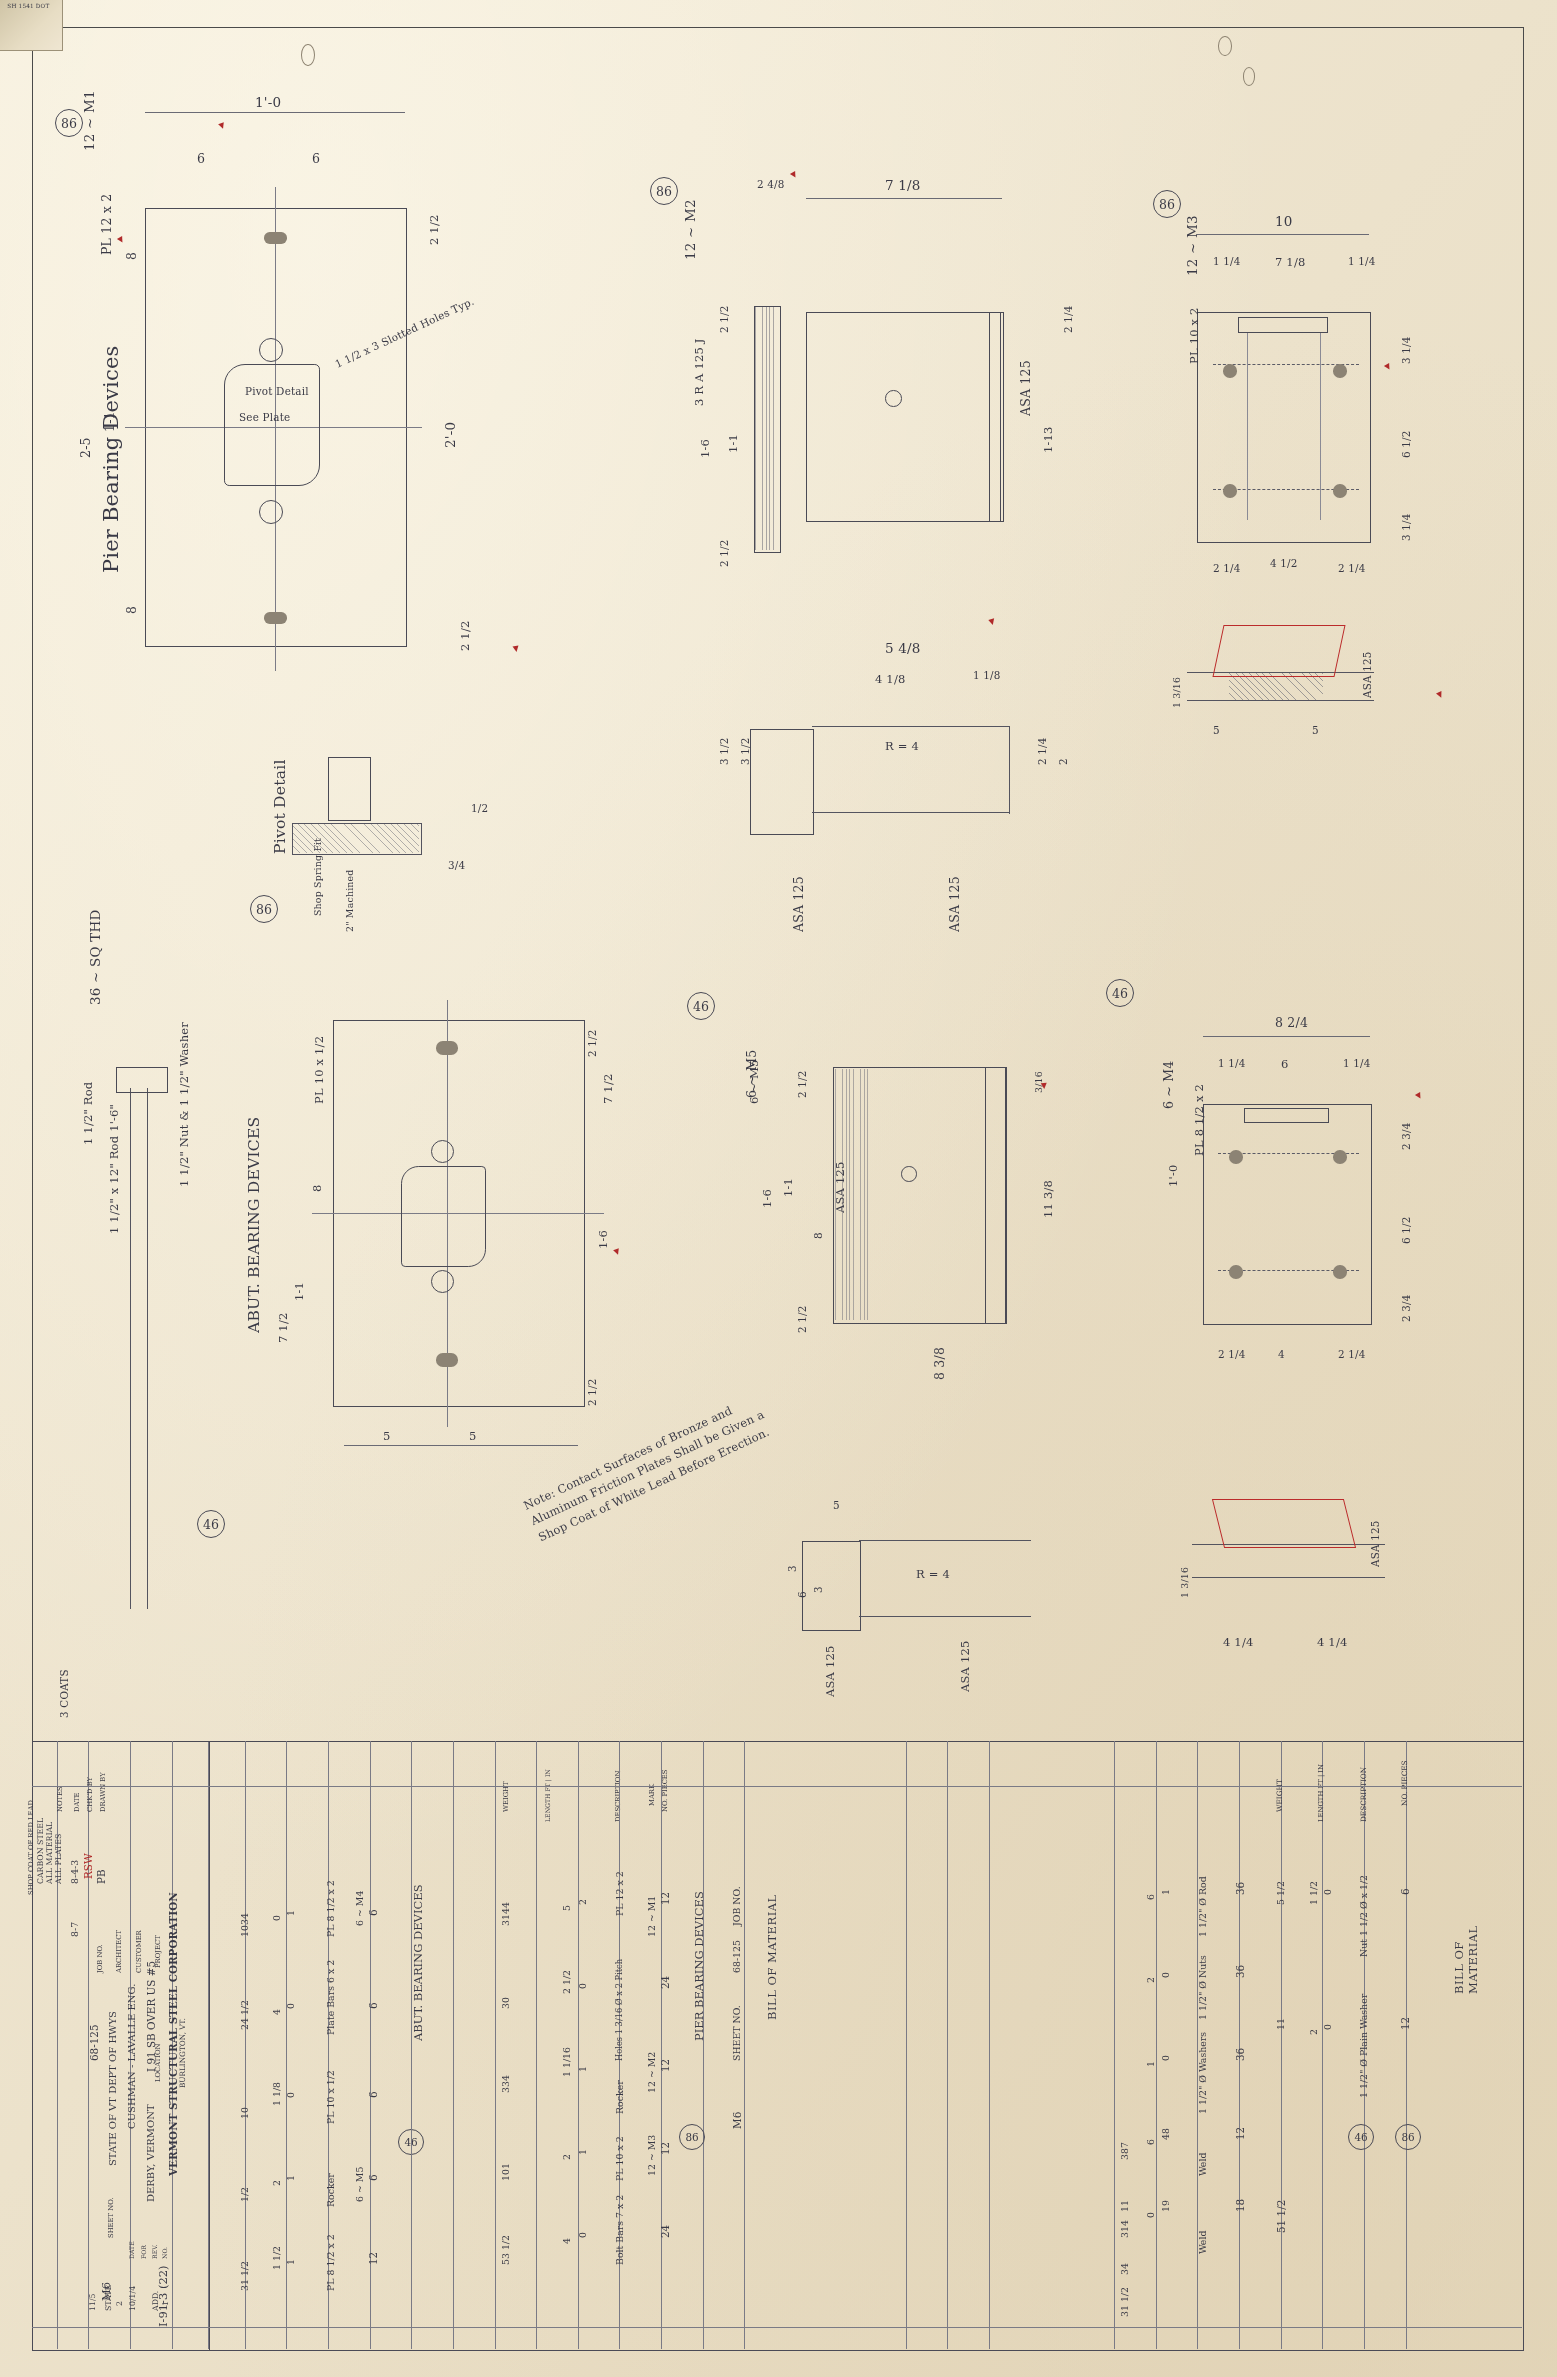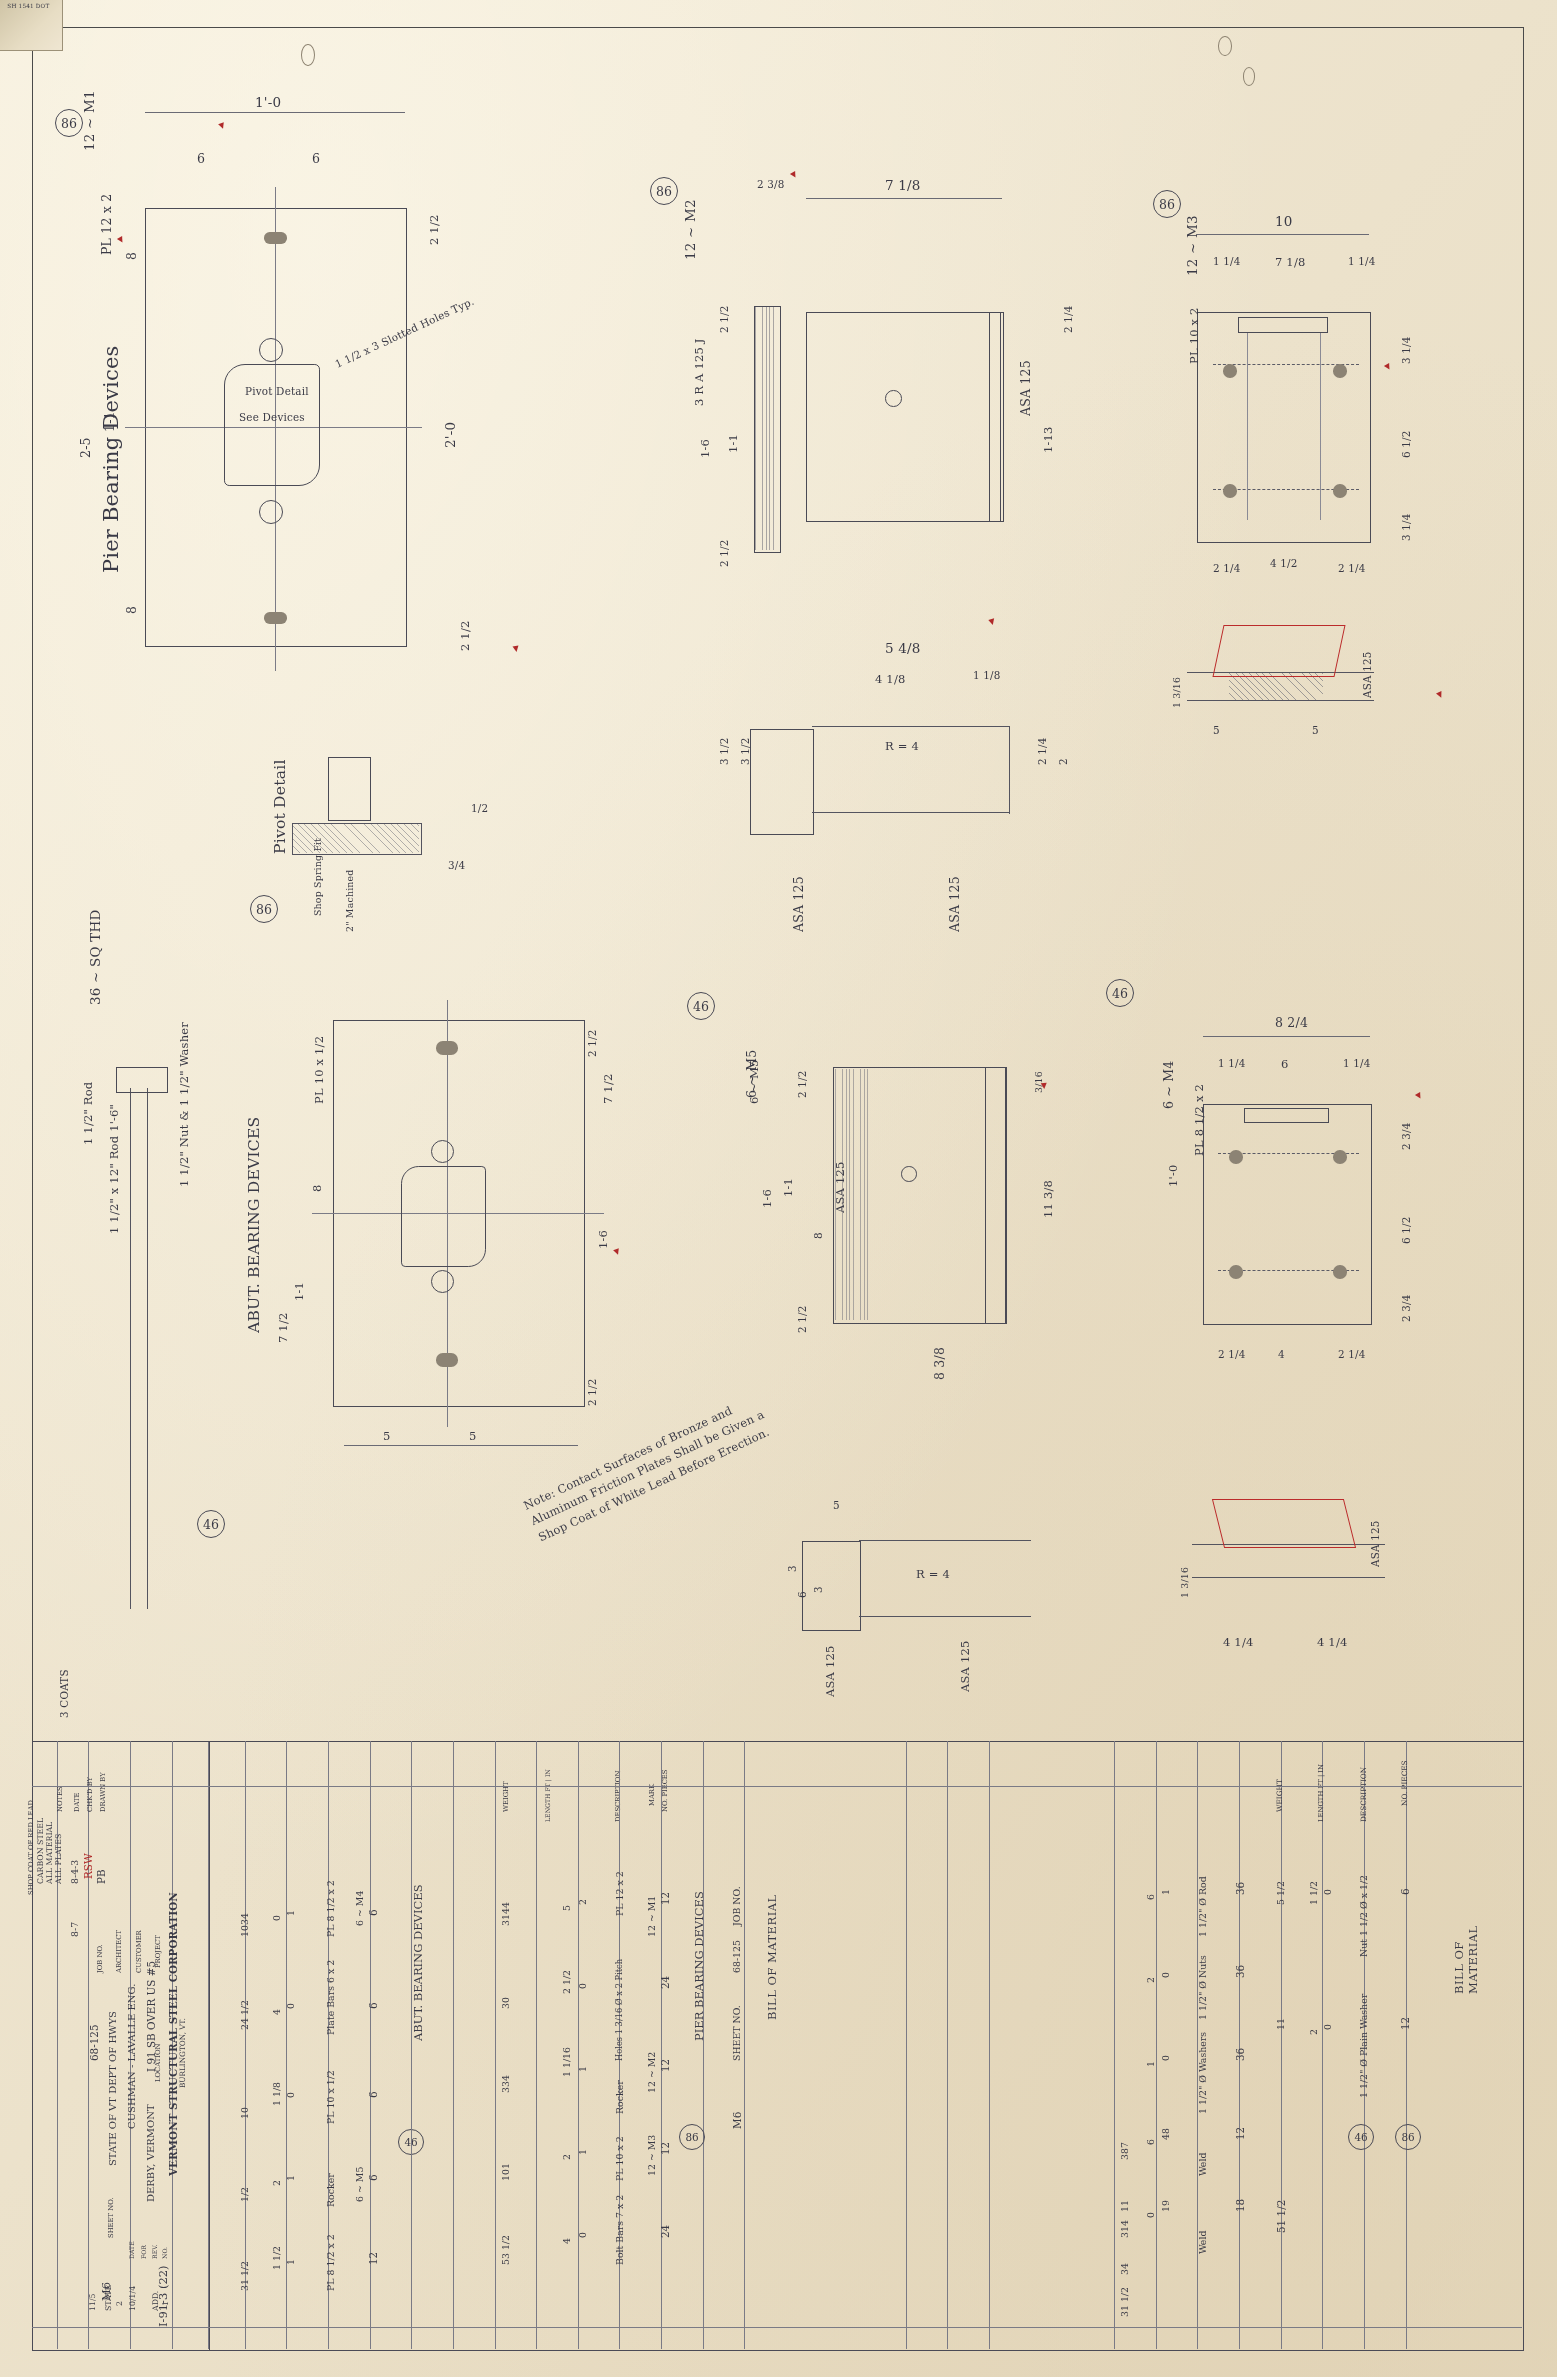--- a/index.html
+++ b/index.html
@@ -144,7 +144,7 @@
 
   <div class="ln h dim" style="left:806px;top:198px;width:196px;"></div>
   <div class="lbl hw" style="left:885px;top:177px;font-size:13.5px;">7 1/8</div>
-  <div class="lbl hw" style="left:757px;top:178px;font-size:10.4px;">2 3/8</div>
+  <div class="lbl hw" style="left:757px;top:178px;font-size:10.4px;">2 4/8</div>
   <div class="lbl hw rot90" style="left:718px;top:333px;font-size:10.4px;">2 1/2</div>
   <div class="lbl hw rot90" style="left:718px;top:567px;font-size:10.4px;">2 1/2</div>
   <div class="lbl hw rot90" style="left:698px;top:458px;font-size:11.5px;">1-6</div>

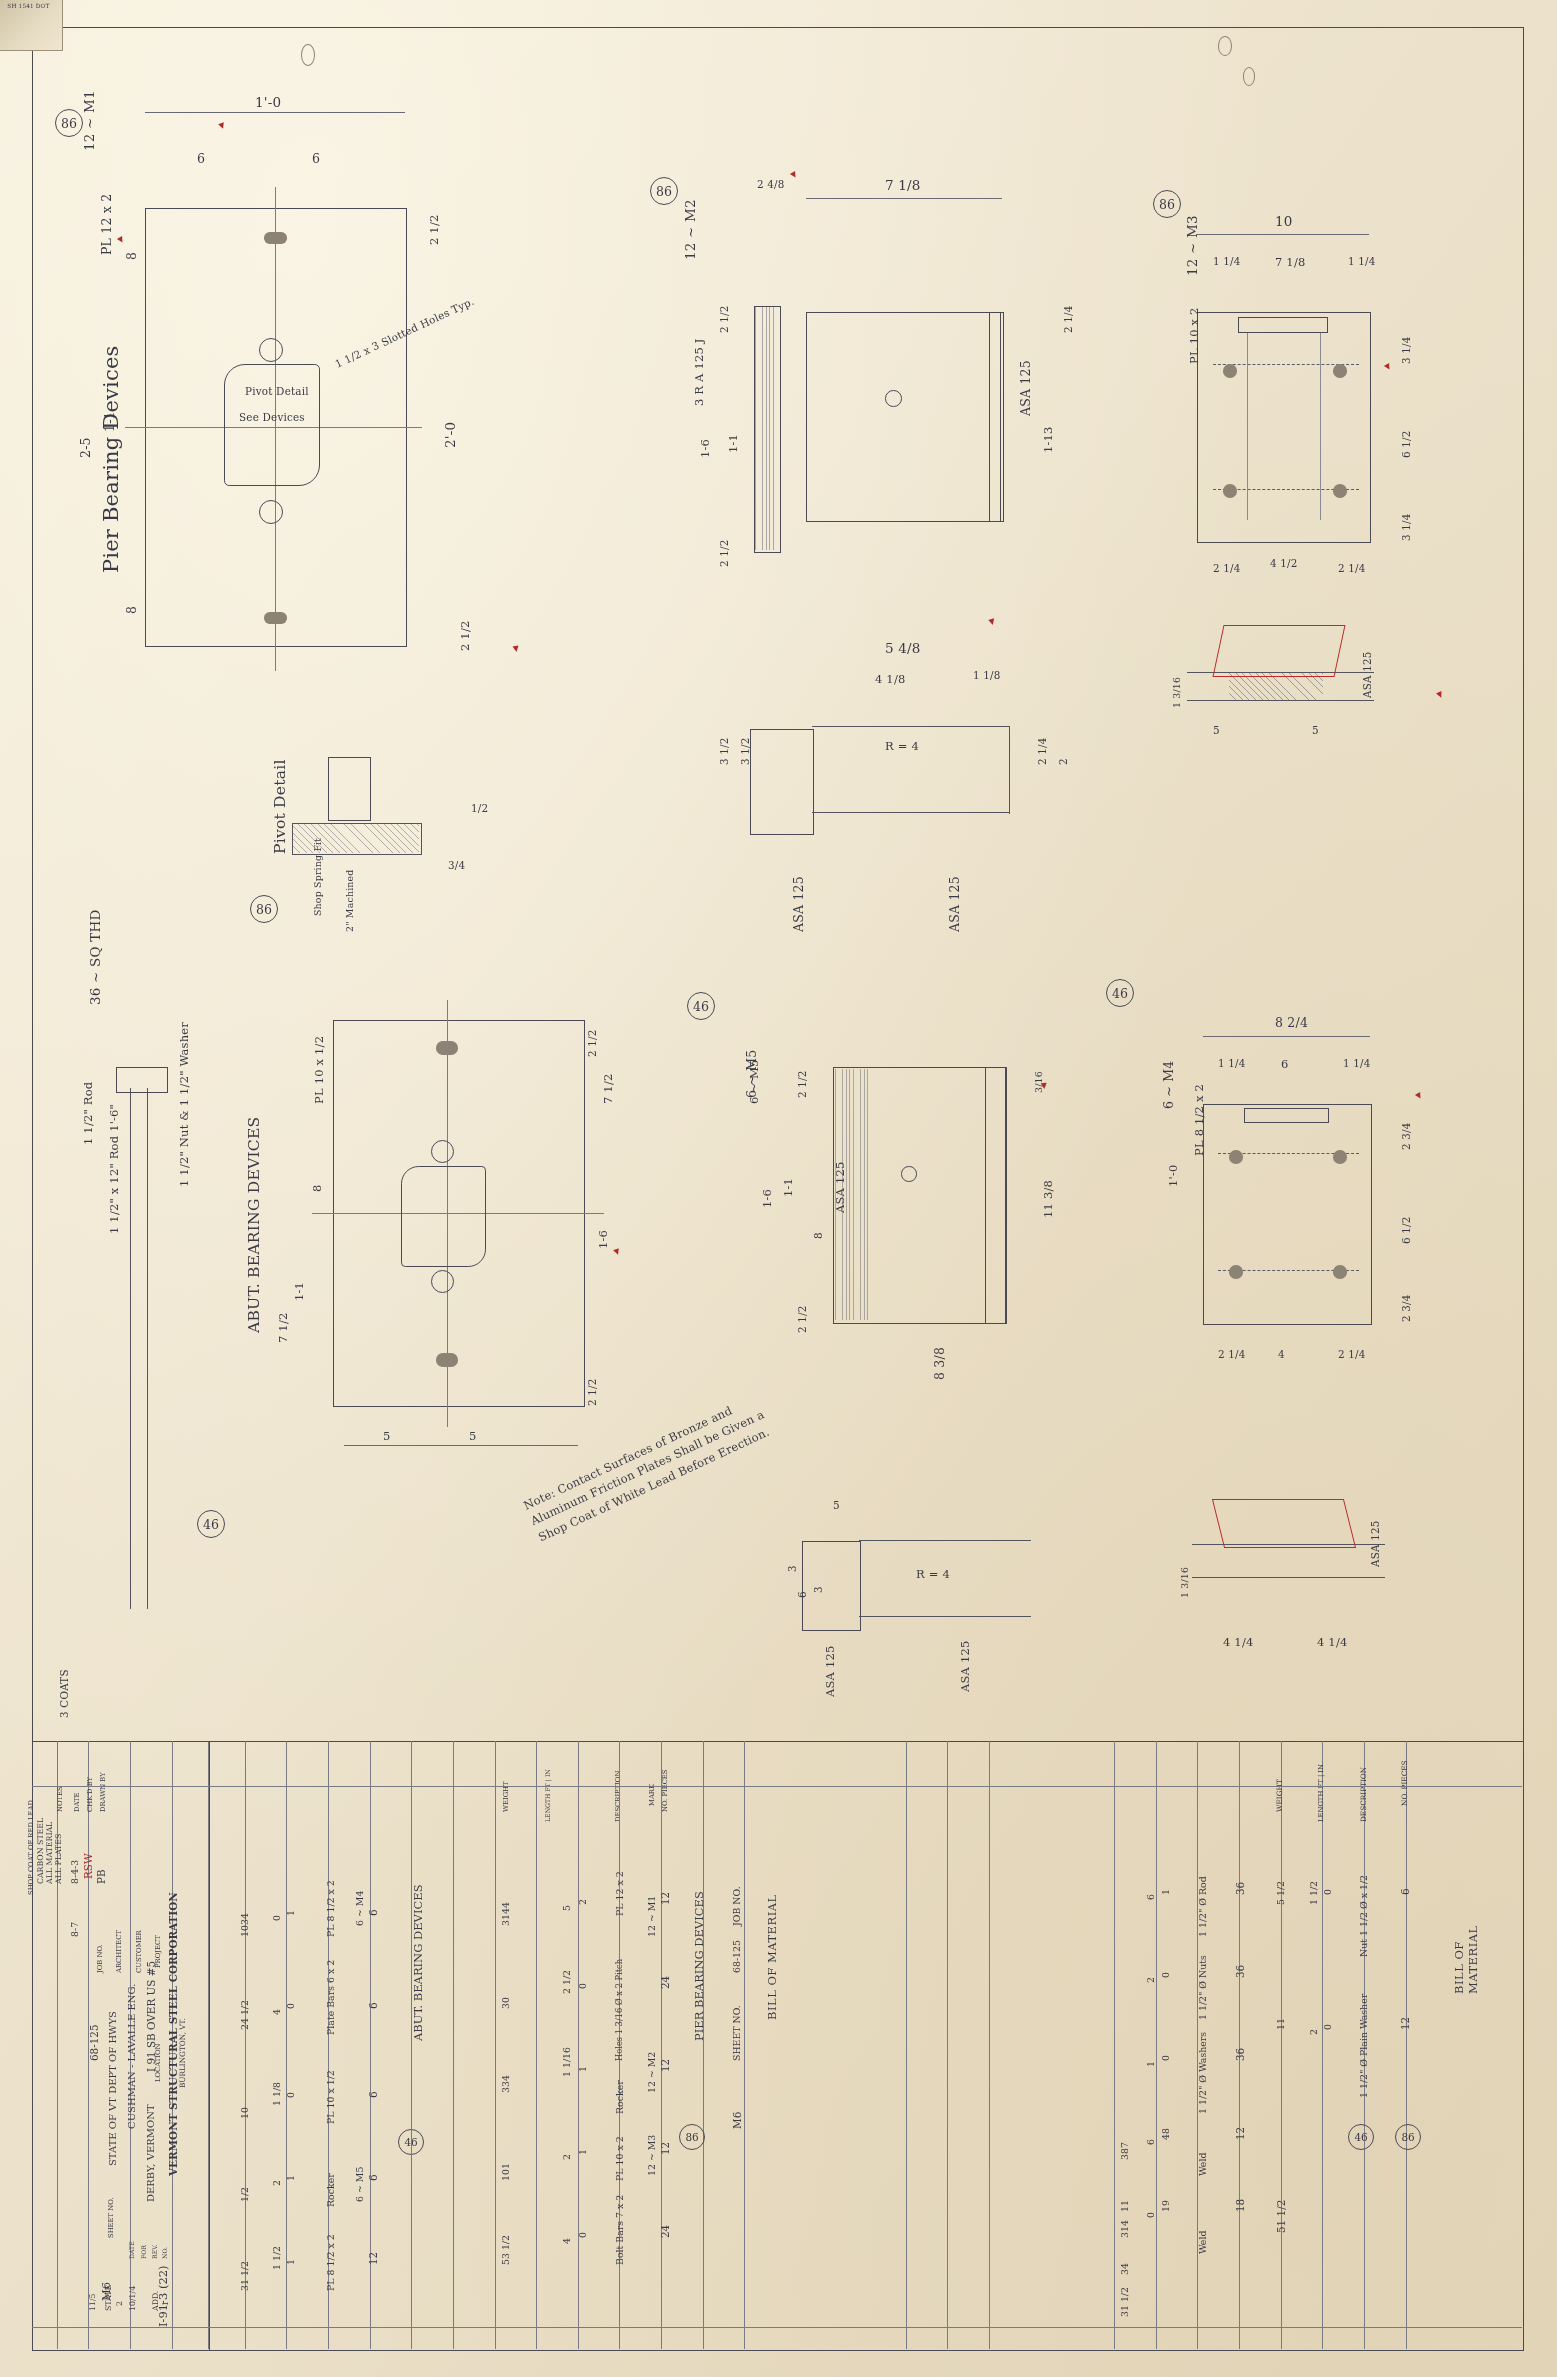--- a/index.html
+++ b/index.html
@@ -130,7 +130,7 @@
   <div class="lbl hw rot90" style="left:78px;top:458px;font-size:12.5px;">2-5</div>
   <div class="lbl hw rot90" style="left:99px;top:255px;font-size:12.5px;">PL 12 x 2</div>
   <div class="lbl hw rot-25" style="left:333px;top:359px;font-size:10.4px;">1 1/2 x 3 Slotted Holes Typ.</div>
-  <div class="lbl hw" style="left:239px;top:411px;font-size:10.4px;">See Devices</div>
+  <div class="lbl hw" style="left:239px;top:411px;font-size:10.4px;">See Plate</div>
   <div class="lbl hw" style="left:245px;top:385px;font-size:10.4px;">Pivot Detail</div>
 
   <div class="bubble" style="left:650px;top:177px;width:26px;height:26px;font-size:12.5px;">86</div>

